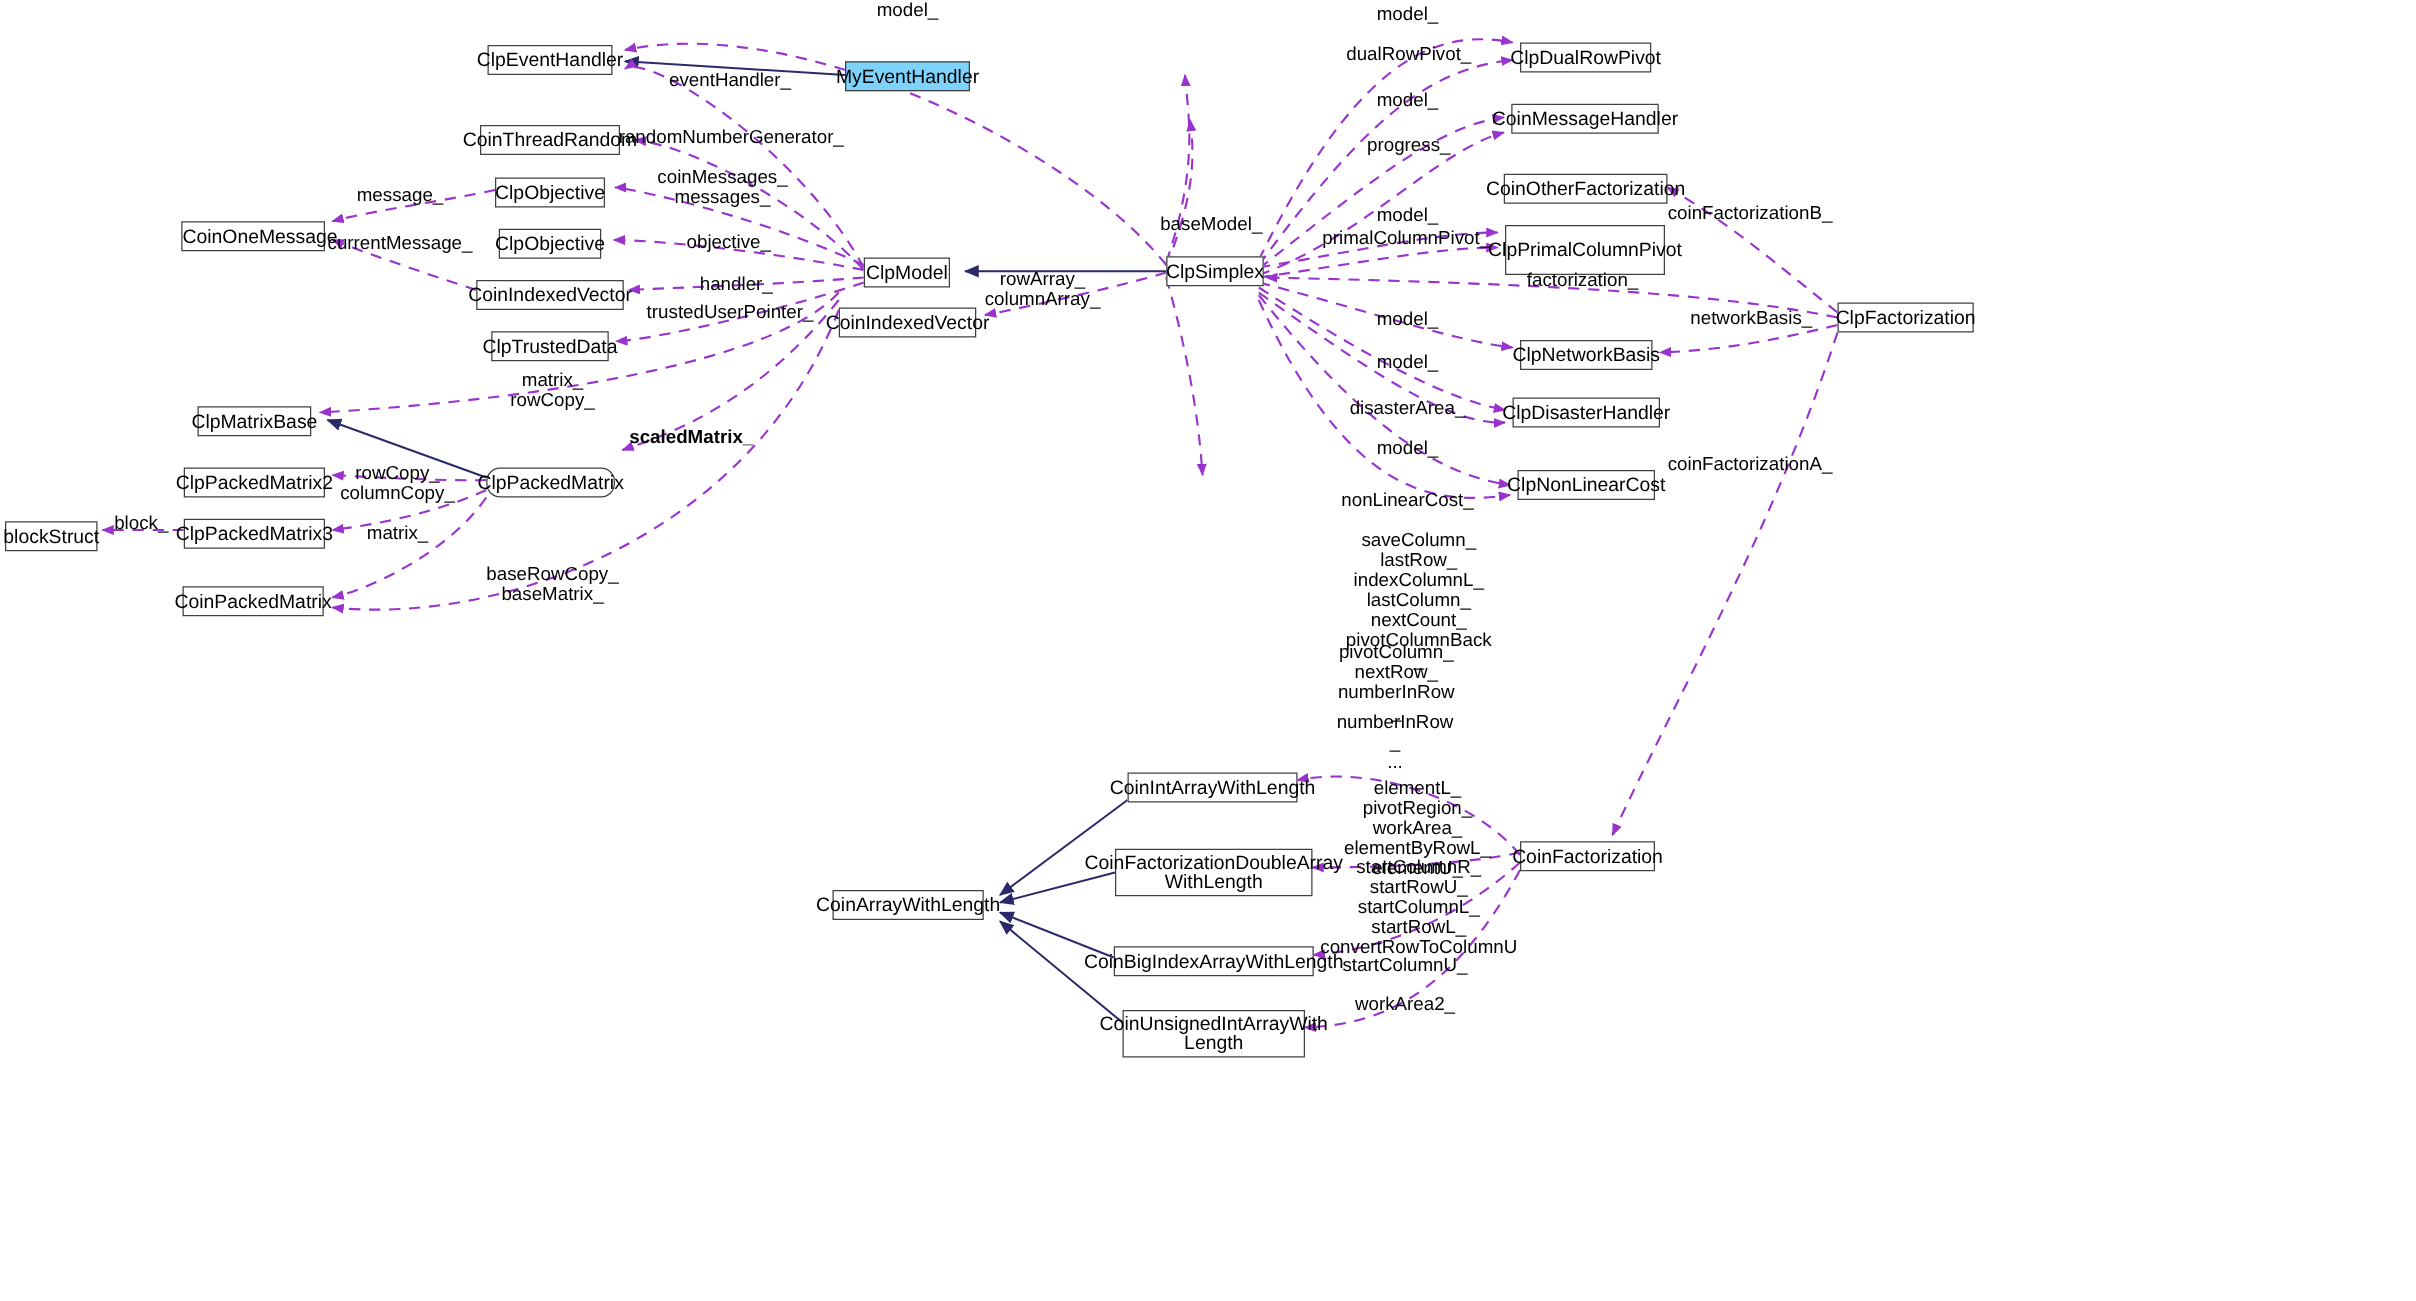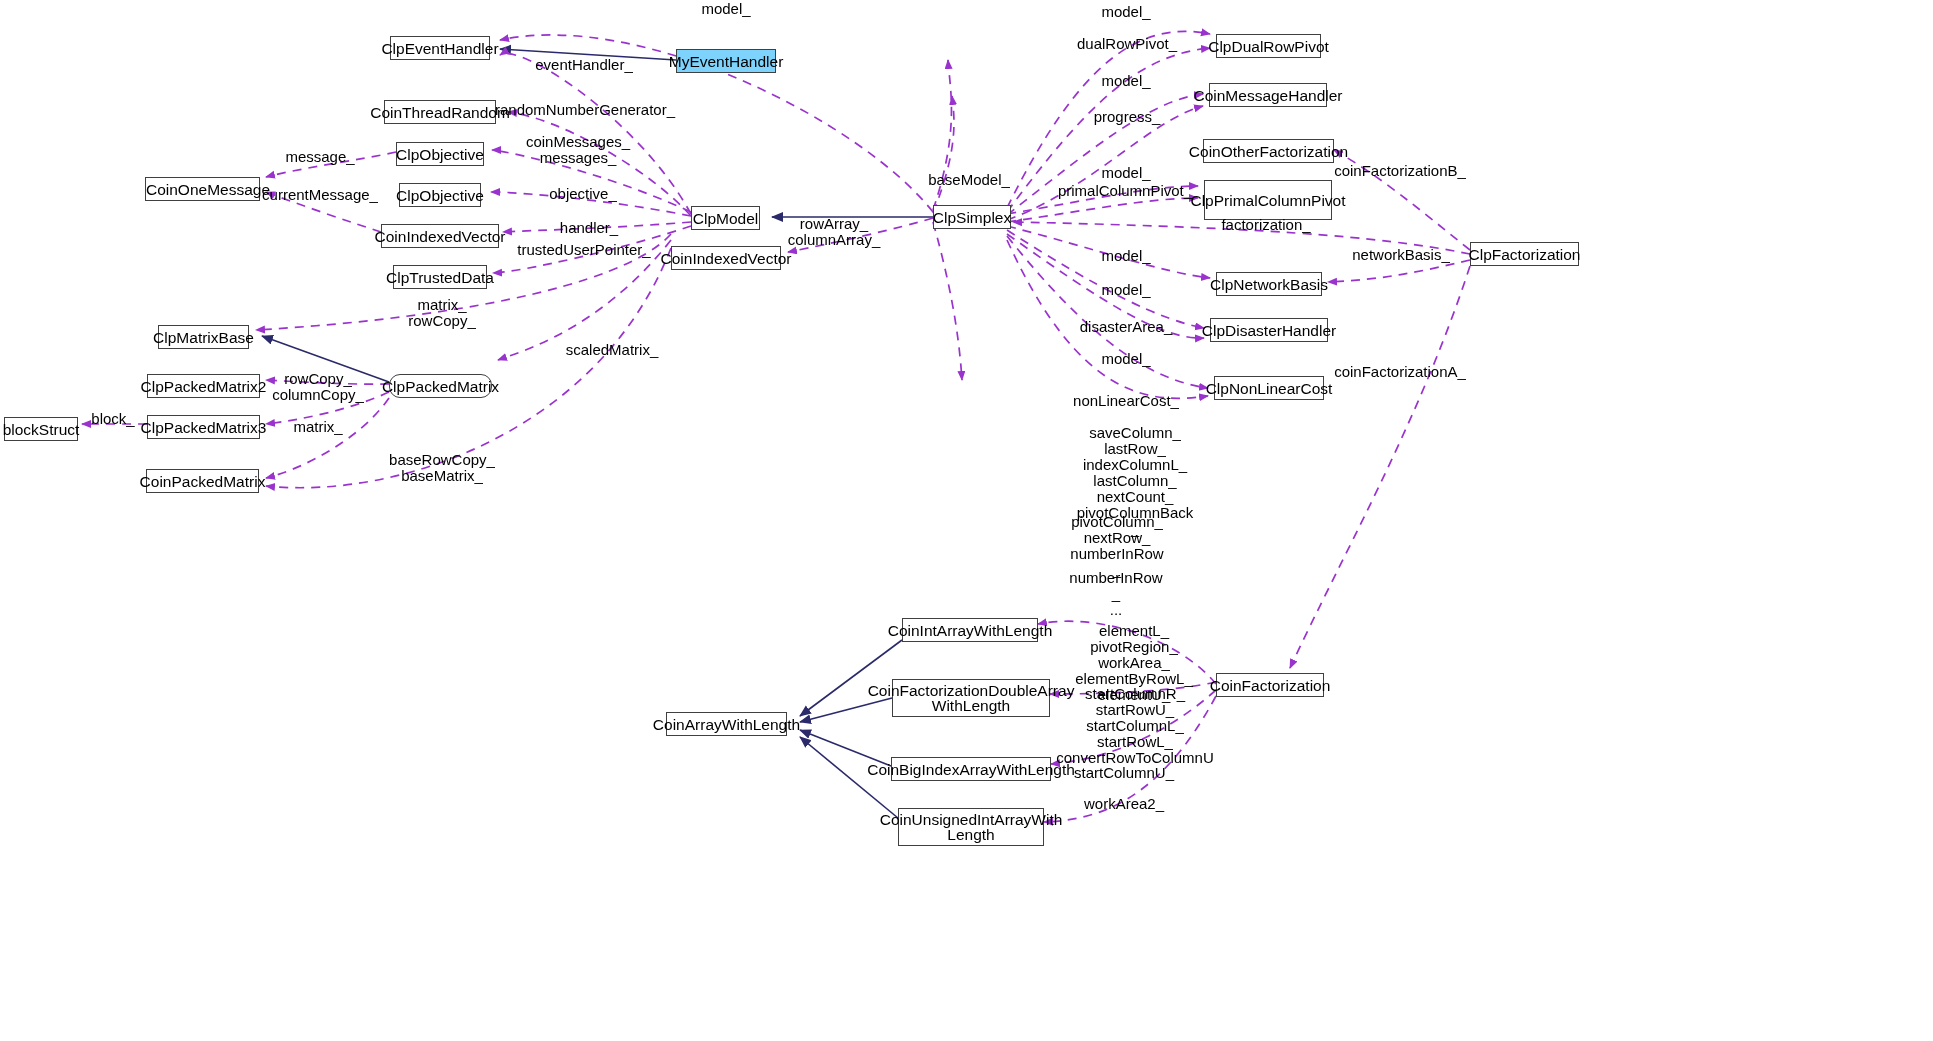--- a/index.html
+++ b/index.html
@@ -133,7 +133,7 @@
       <div class="edgelabel" style="left: 969px; top: 180px;">baseModel_</div>
       <div class="edgelabel" style="left: 442px; top: 313px;">matrix_
 rowCopy_</div>
-      <div class="edgelabel" style="left: 612px; top: 350px;">scaledMatrix_</div>
+      <div class="edgelabel" style="left: 553px; top: 350px; font-weight: bold;">scaledMatrix_</div>
       <div class="edgelabel" style="left: 318px; top: 387px;">rowCopy_
 columnCopy_</div>
       <div class="edgelabel" style="left: 113px; top: 419px;">block_</div>

